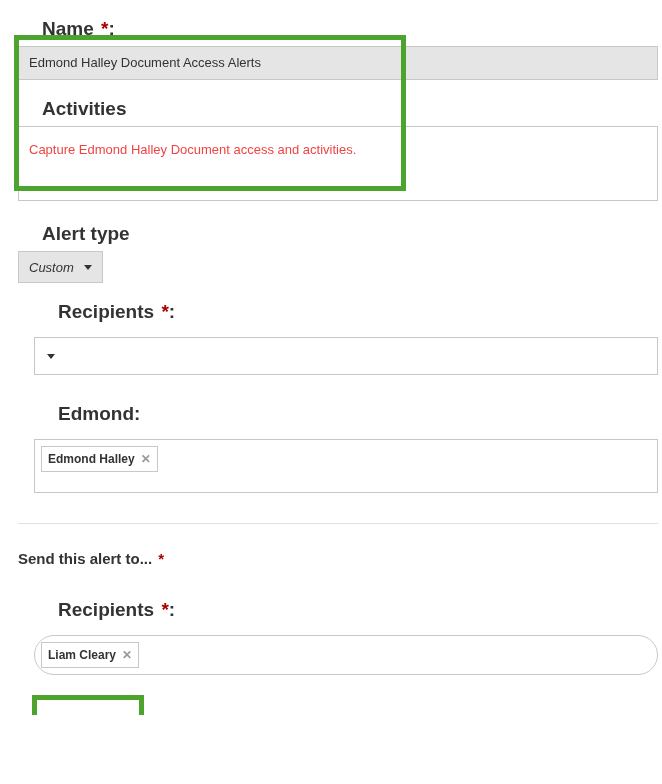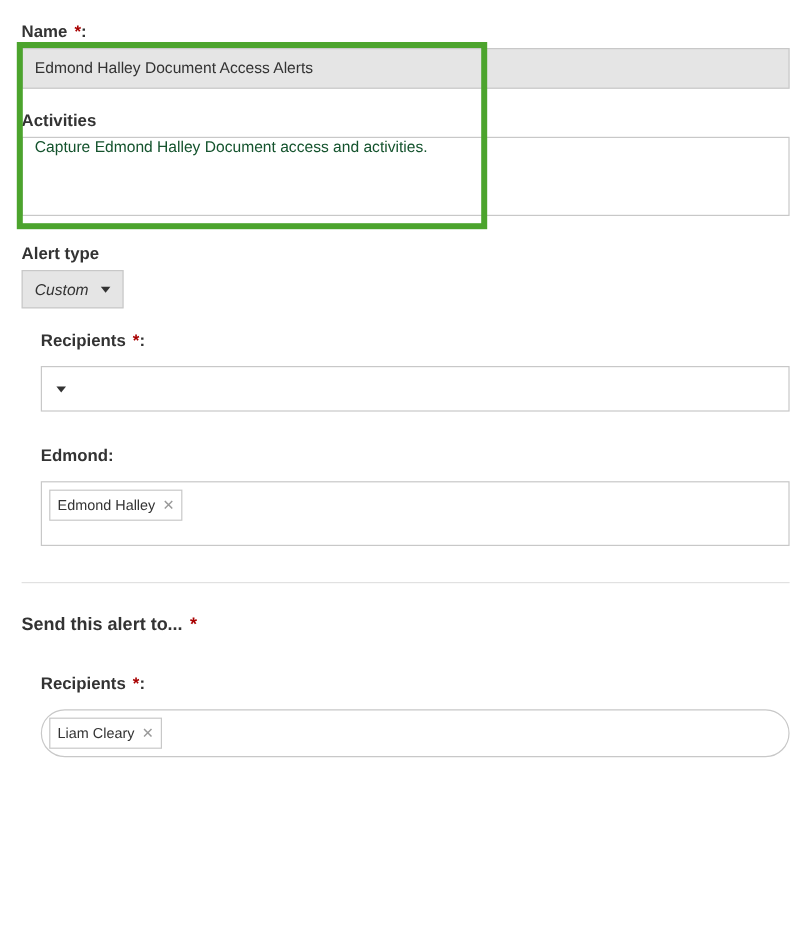--- a/index.html
+++ b/index.html
@@ -17,10 +17,11 @@
     overflow: hidden;
   }
   .label {
-    font-size: 14px;
+    font-size: 19px;
     font-weight: 600;
     color: #333;
     margin-bottom: 6px;
+    margin-left: 24px;
   }
   .req {
     color: #a80000;

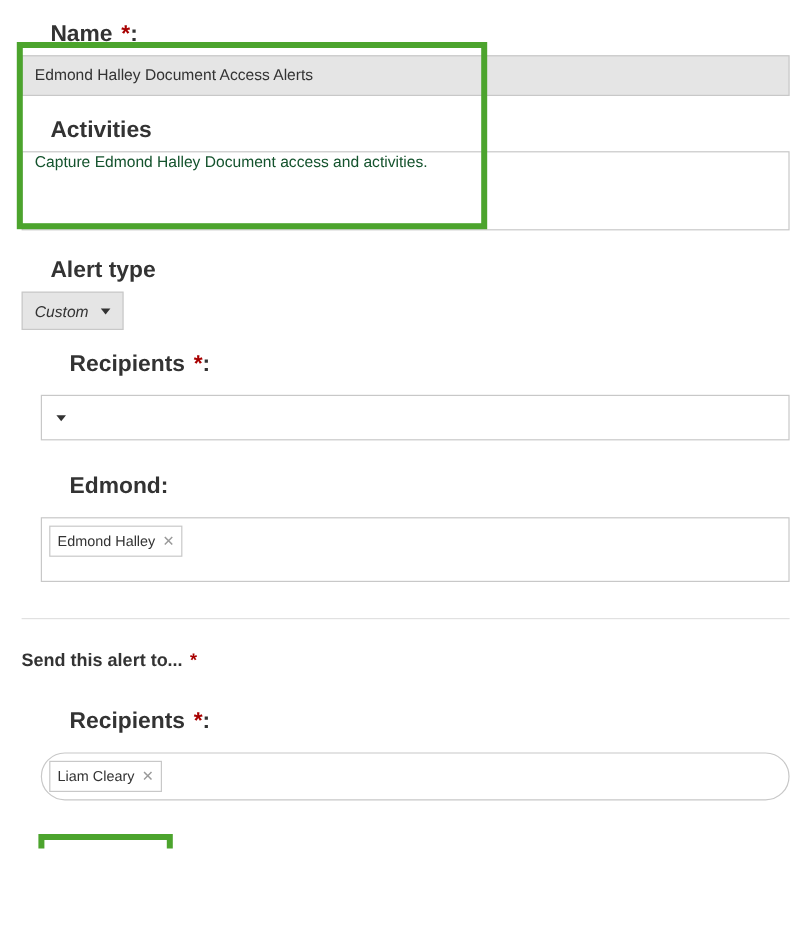--- a/index.html
+++ b/index.html
@@ -48,9 +48,9 @@
   .textarea-input {
     width: 640px;
     border: 1px solid #c8c8c8;
-    padding: 0 10px 28px 10px;
-    font-size: 13px;
-    color: #14532d;
+    padding: 15px 10px 28px 10px;
+    font-size: 13px;
+    color: #ef4444;
     background: #fff;
     box-sizing: border-box;
     min-height: 66px;

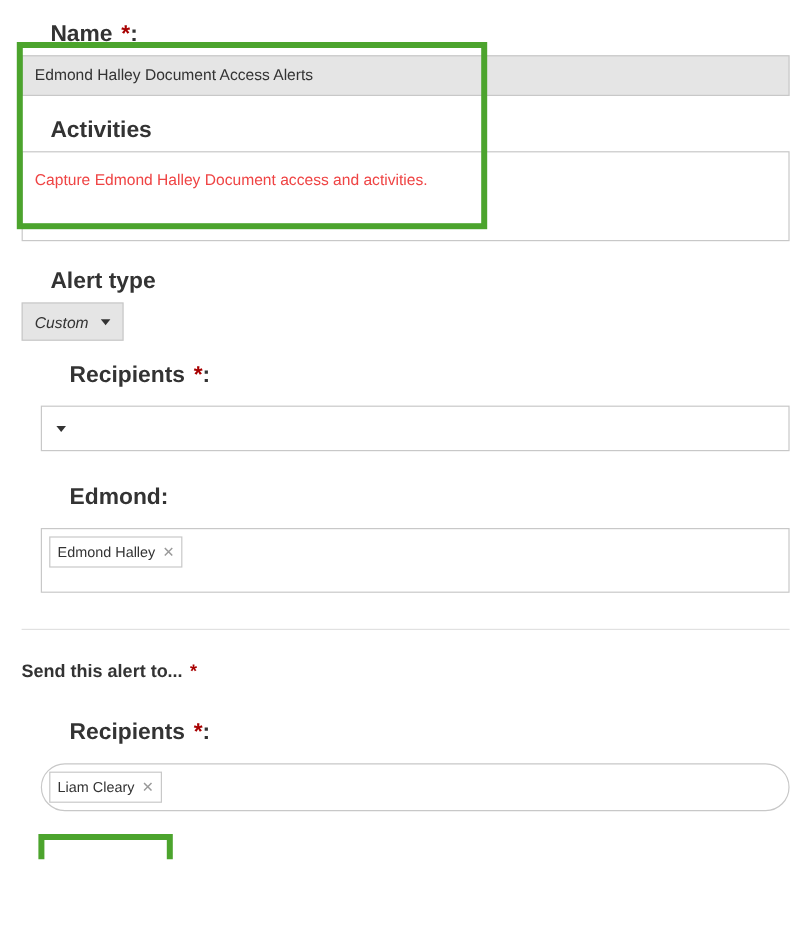--- a/index.html
+++ b/index.html
@@ -129,6 +129,7 @@
     padding: 6px 6px 20px 6px;
     box-sizing: border-box;
     background: #fff;
+    font-weight: bold;
   }
   .chip {
     display: inline-flex;

